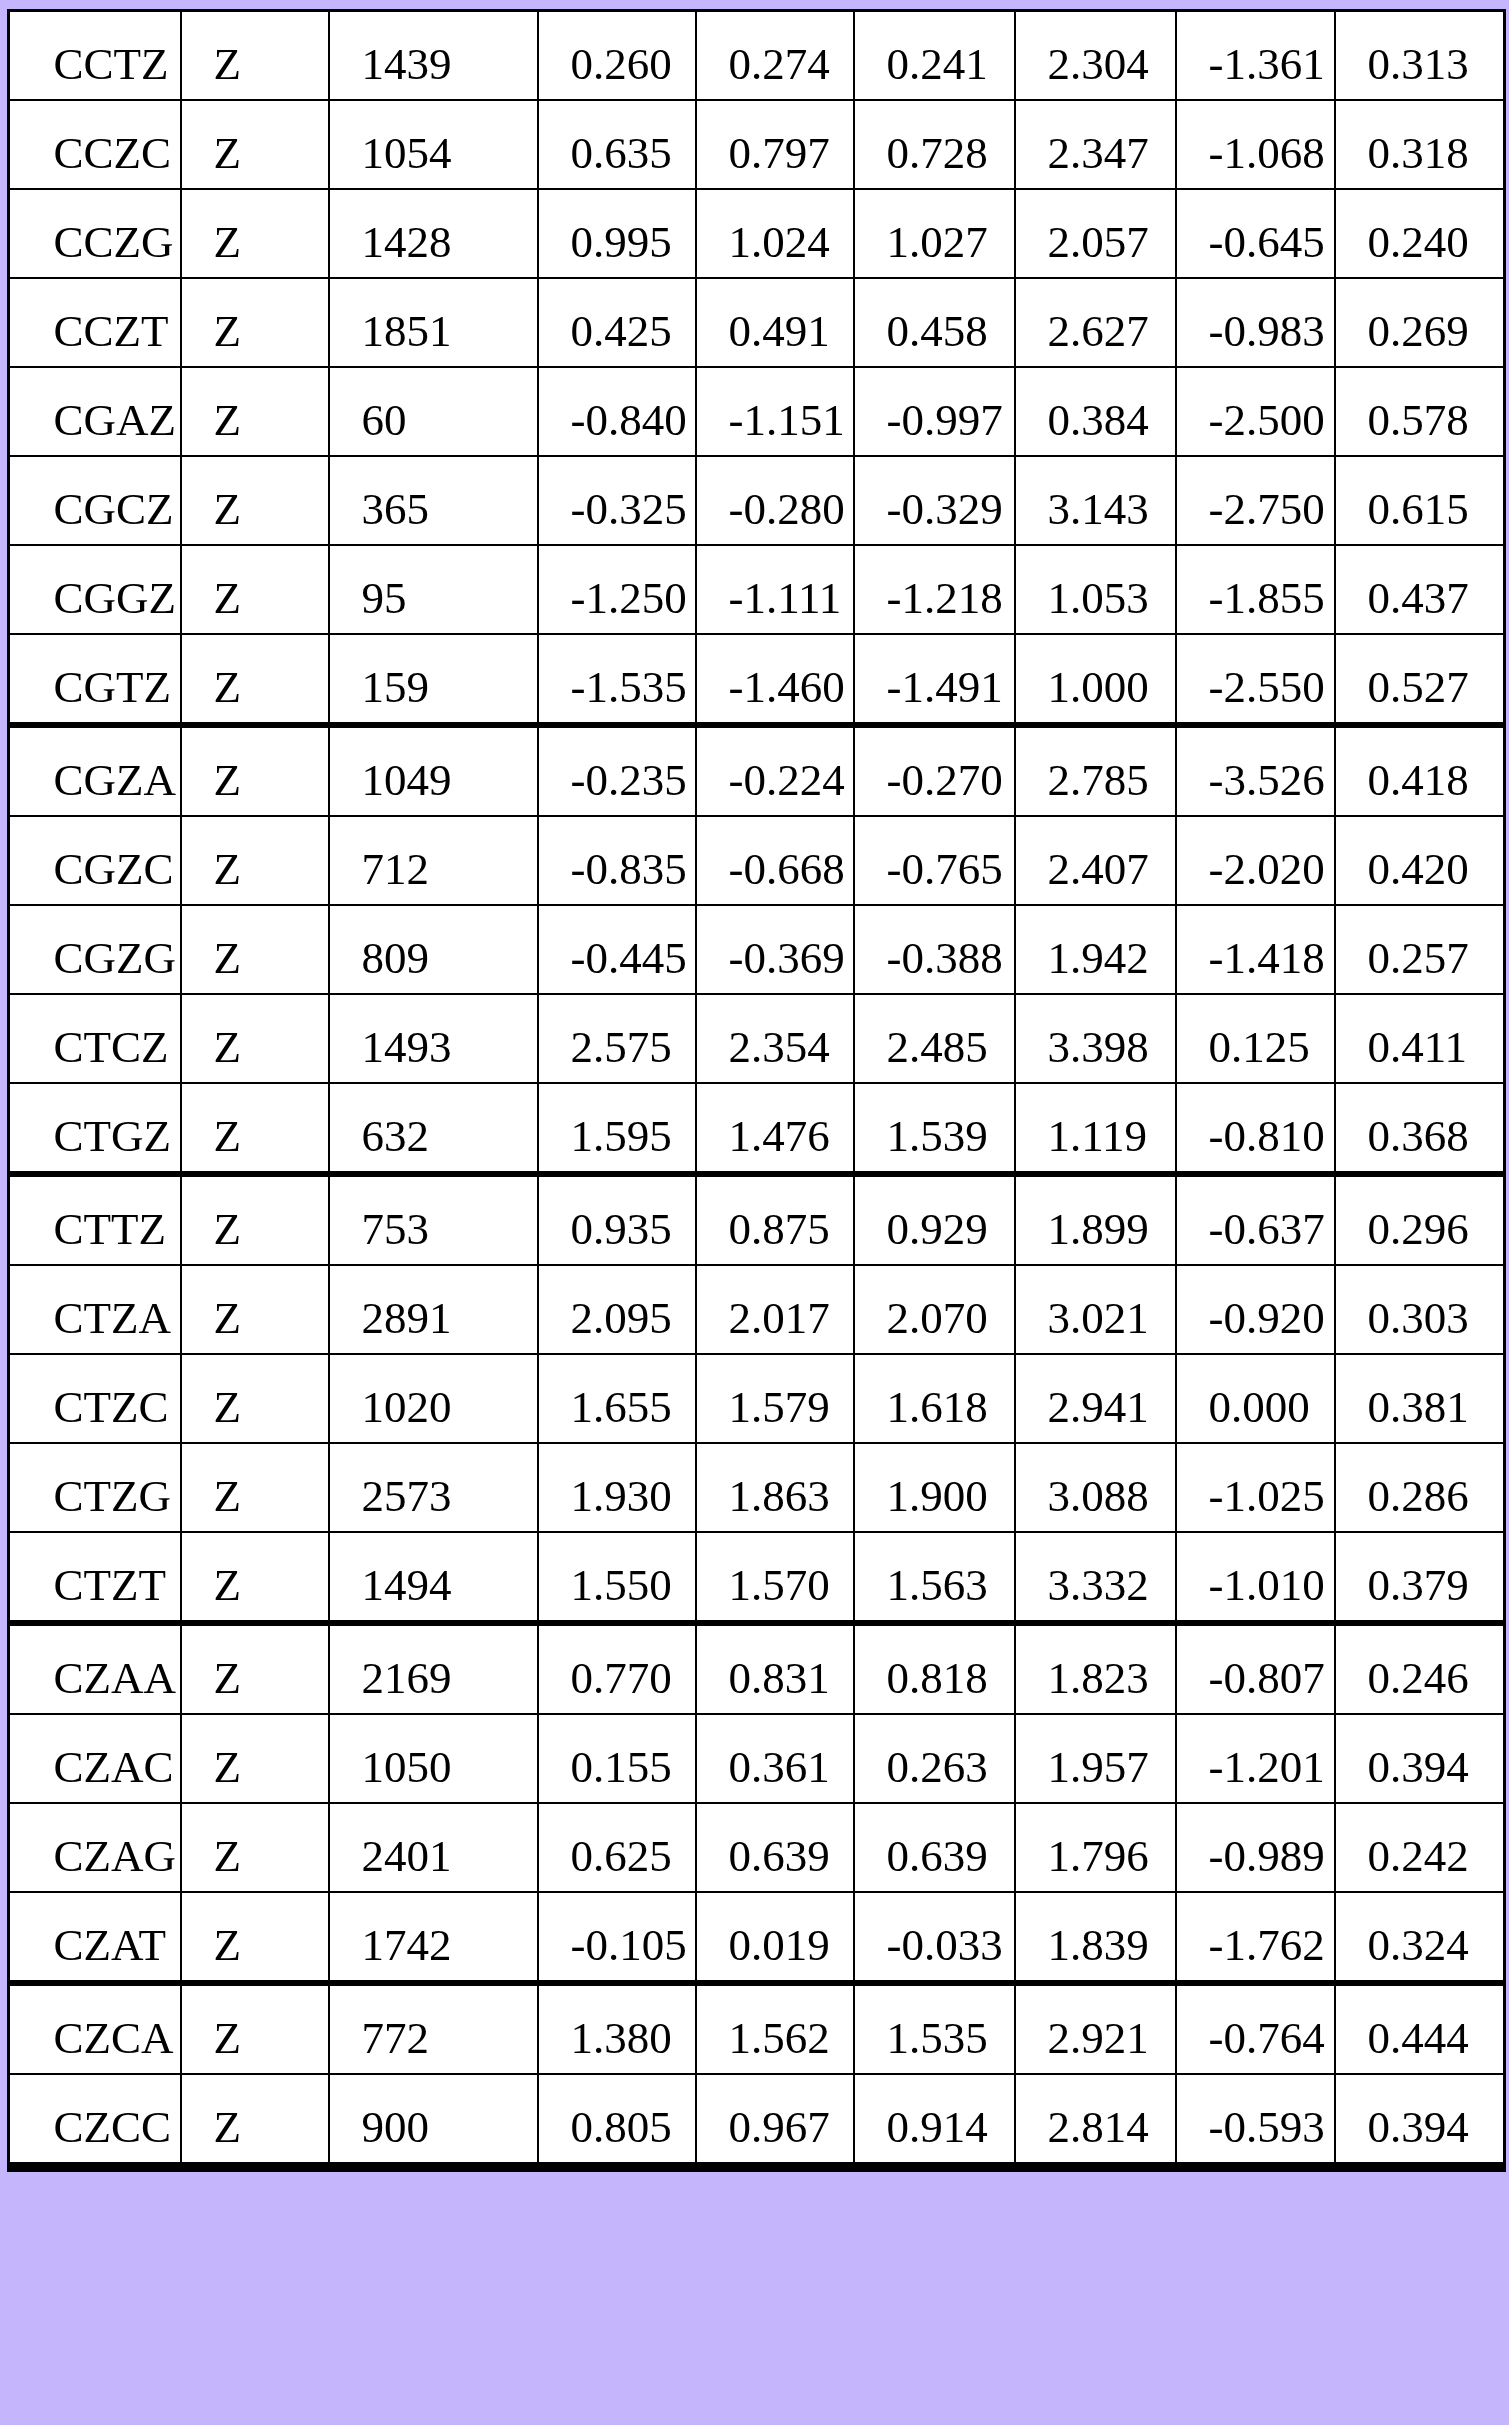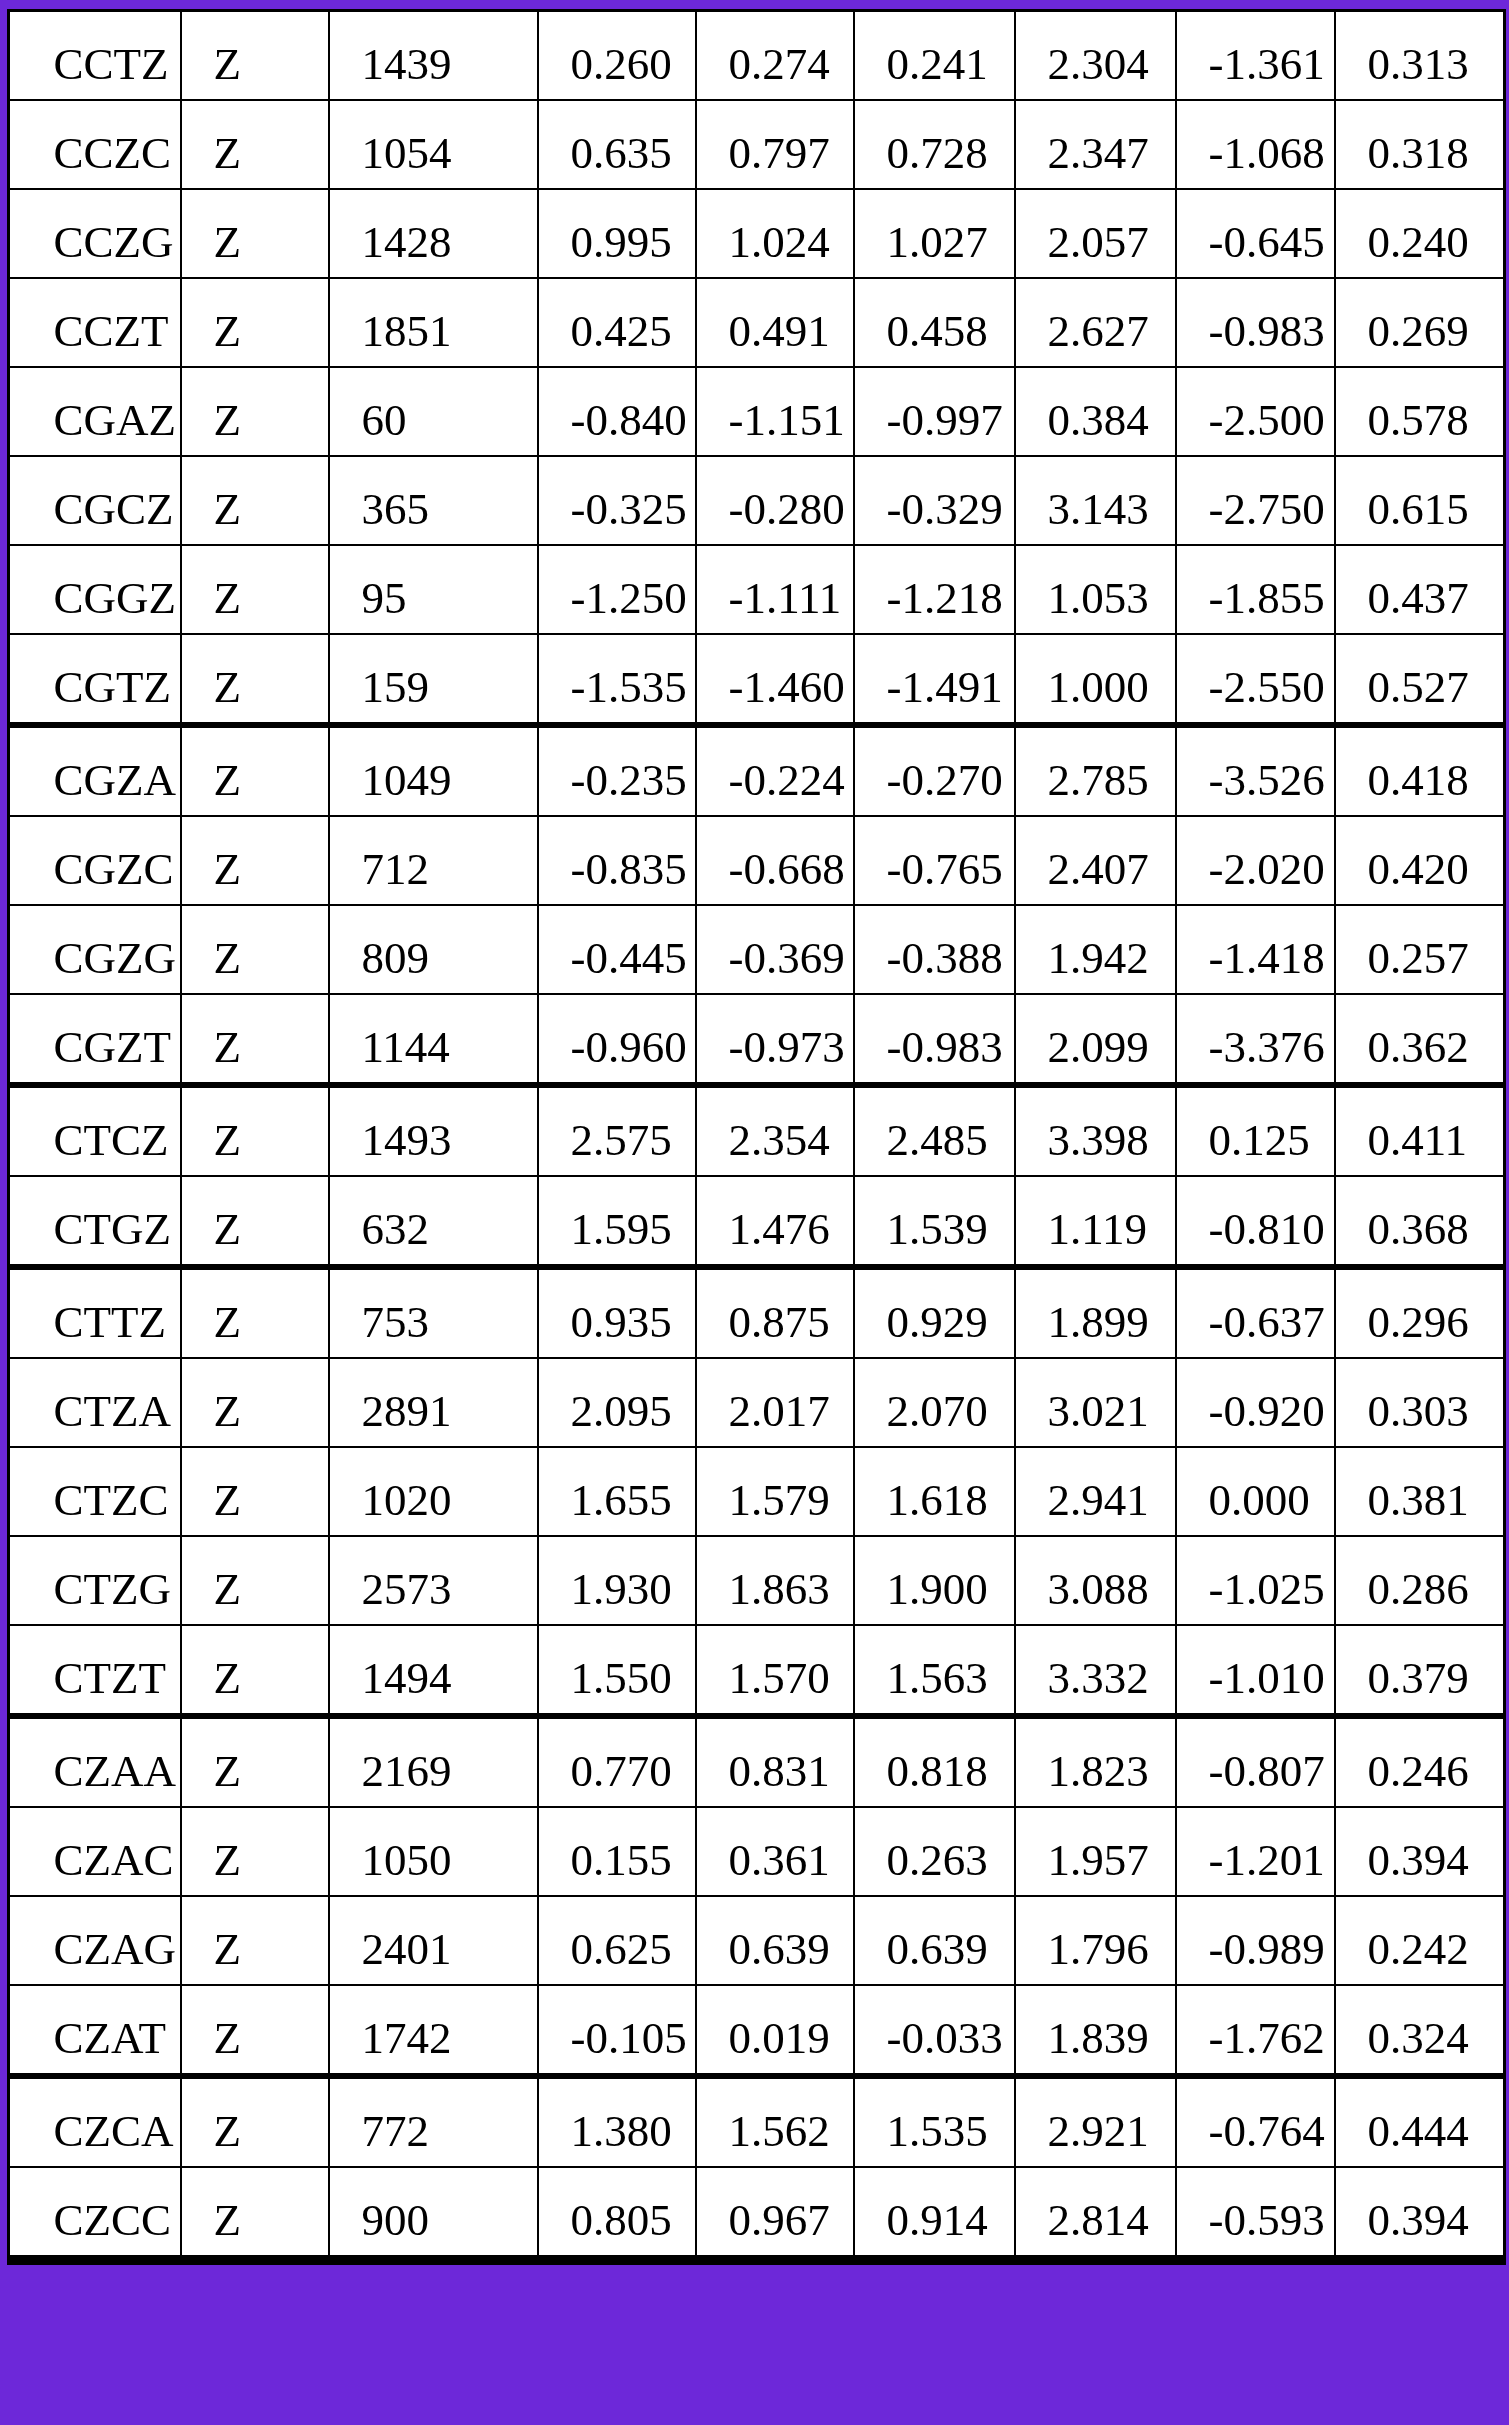--- a/index.html
+++ b/index.html
@@ -7,7 +7,7 @@
     position: relative;
     width: 1510px;
     height: 2426px;
-    background: #6d28d9;
+    background: #c4b5fd;
     overflow: hidden;
   }
   table.scan-table {

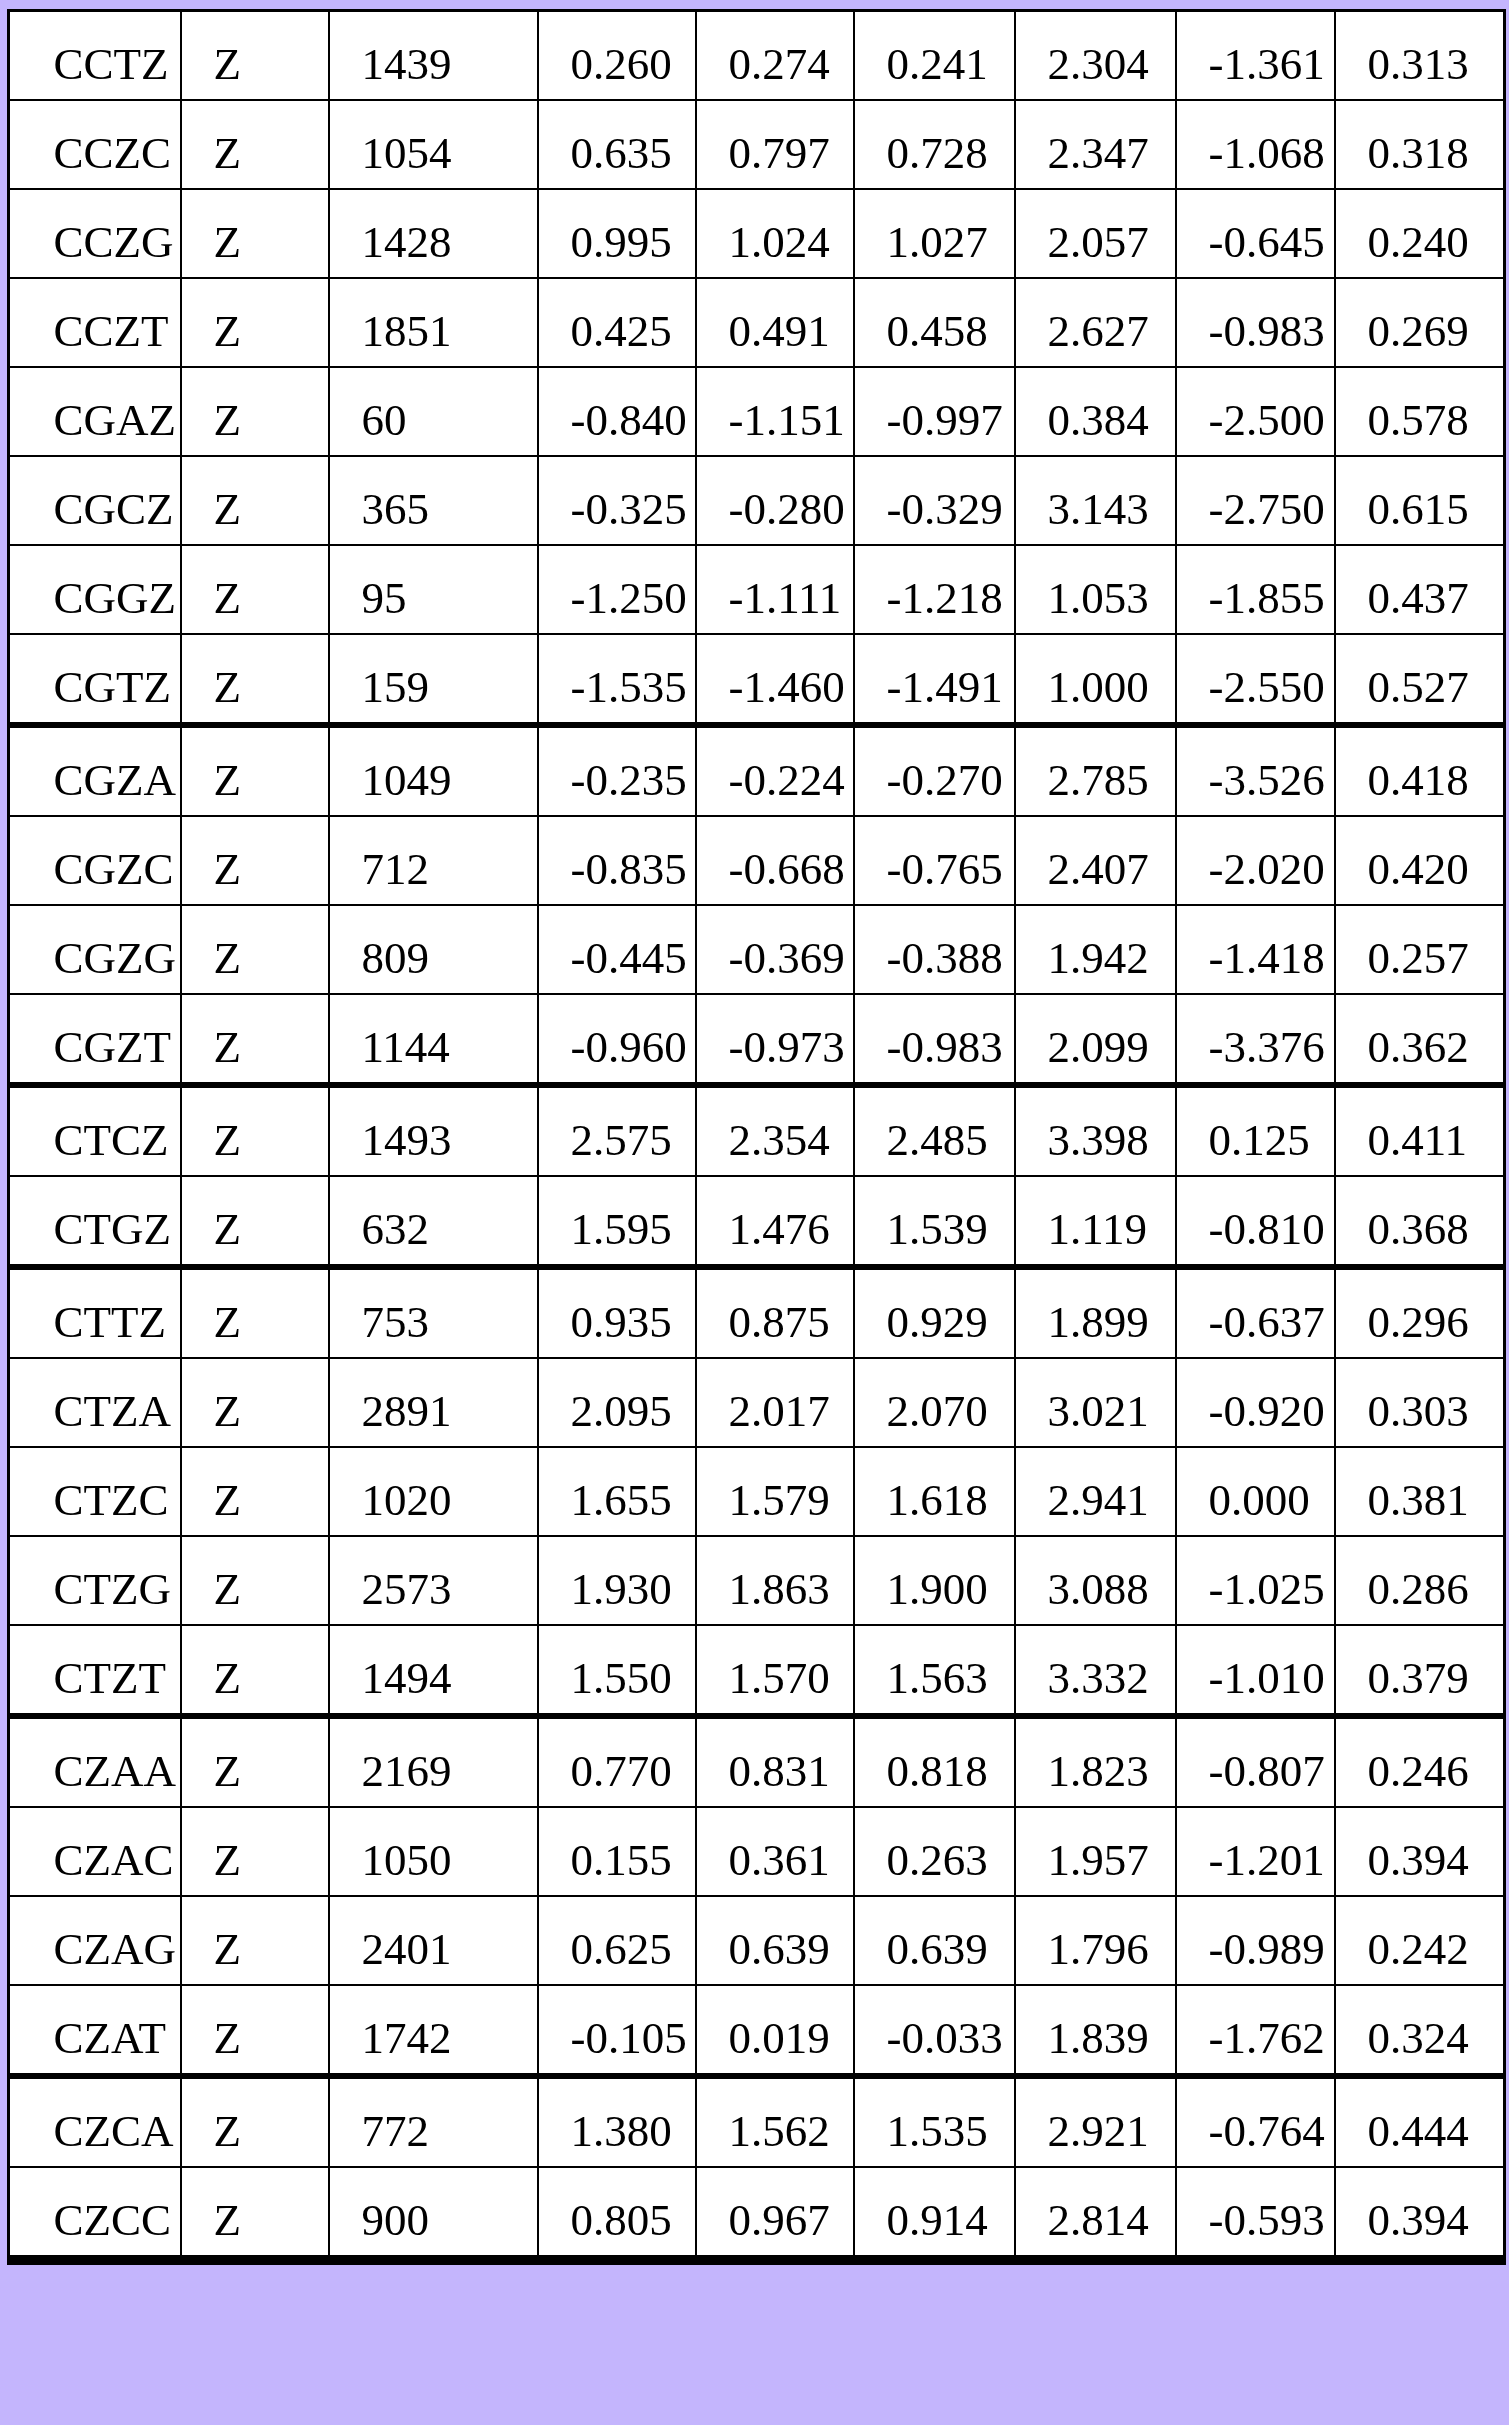--- a/index.html
+++ b/index.html
@@ -174,17 +174,6 @@
           <td class="c7">-1.418</td>
           <td class="c8">0.257</td>
         </tr>
-        <tr class="thick">
-          <td class="c0">CGZT</td>
-          <td class="c1">Z</td>
-          <td class="c2">1144</td>
-          <td class="c3">-0.960</td>
-          <td class="c4">-0.973</td>
-          <td class="c5">-0.983</td>
-          <td class="c6">2.099</td>
-          <td class="c7">-3.376</td>
-          <td class="c8">0.362</td>
-        </tr>
         <tr>
           <td class="c0">CTCZ</td>
           <td class="c1">Z</td>

